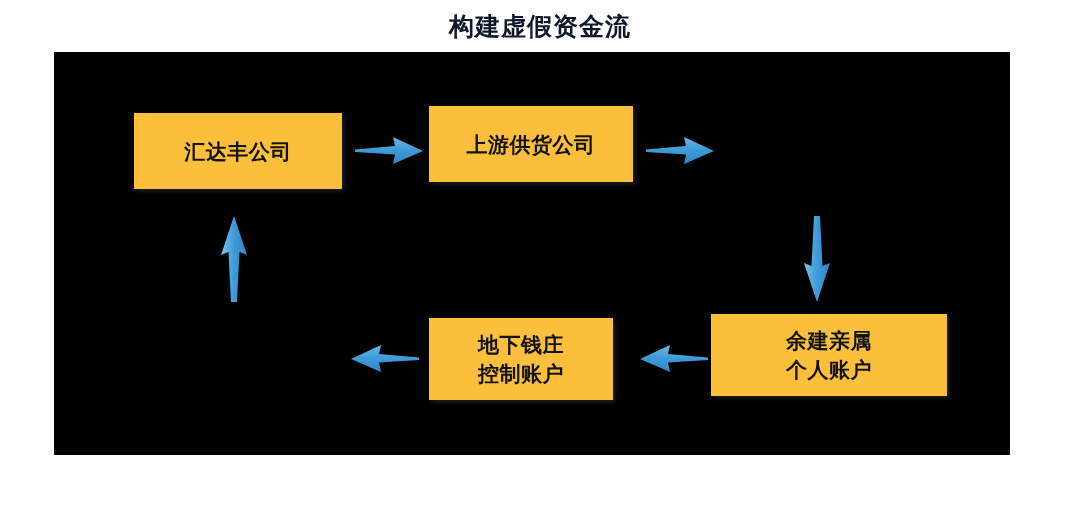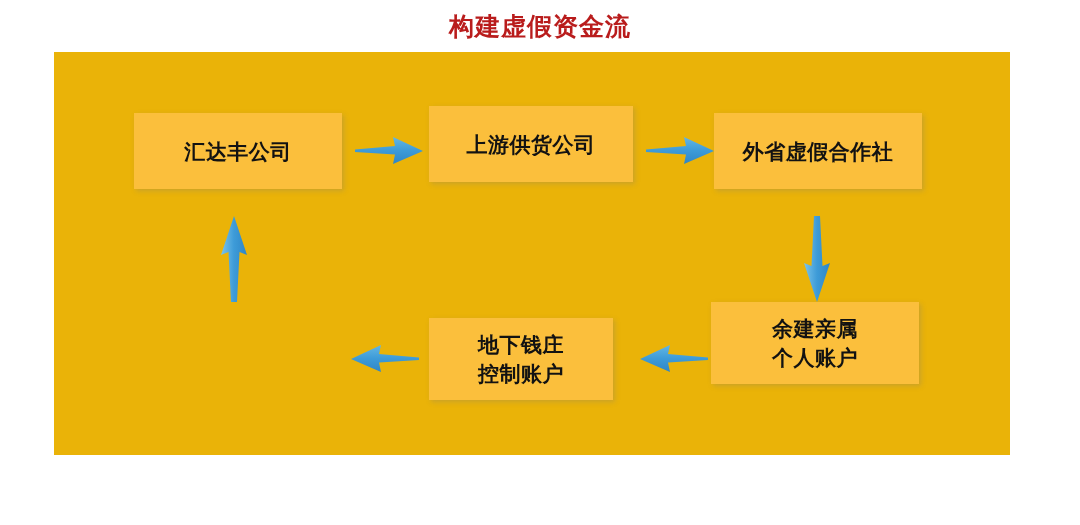--- a/index.html
+++ b/index.html
@@ -23,7 +23,7 @@
     text-align: center;
     font-size: 25px;
     font-weight: bold;
-    color: #b91c1c;
+    color: #0f172a;
     letter-spacing: 1px;
     line-height: 32px;
   }

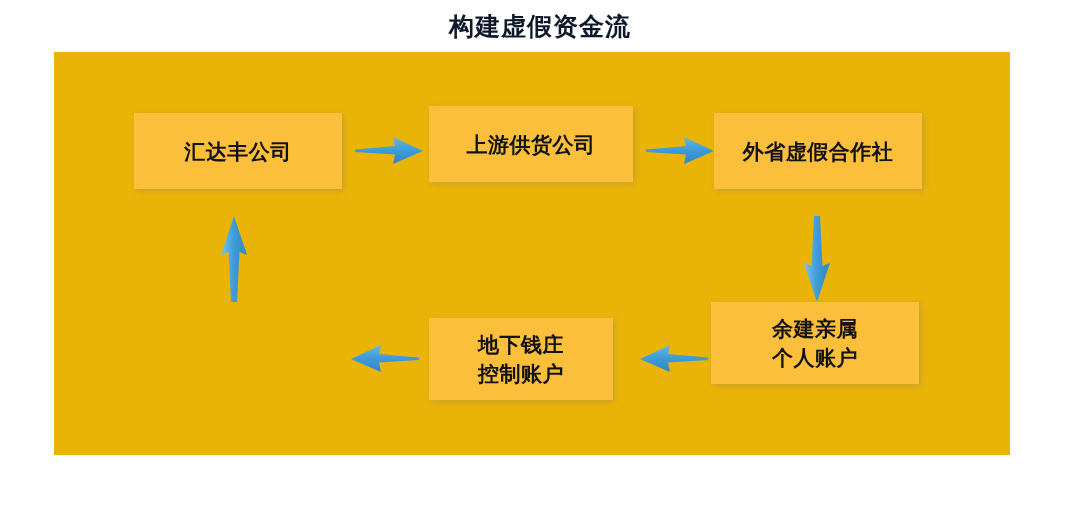--- a/index.html
+++ b/index.html
@@ -34,7 +34,7 @@
     top: 52px;
     width: 956px;
     height: 403px;
-    background: #eab308;
+    background: #000000;
   }
 
   .node-box {

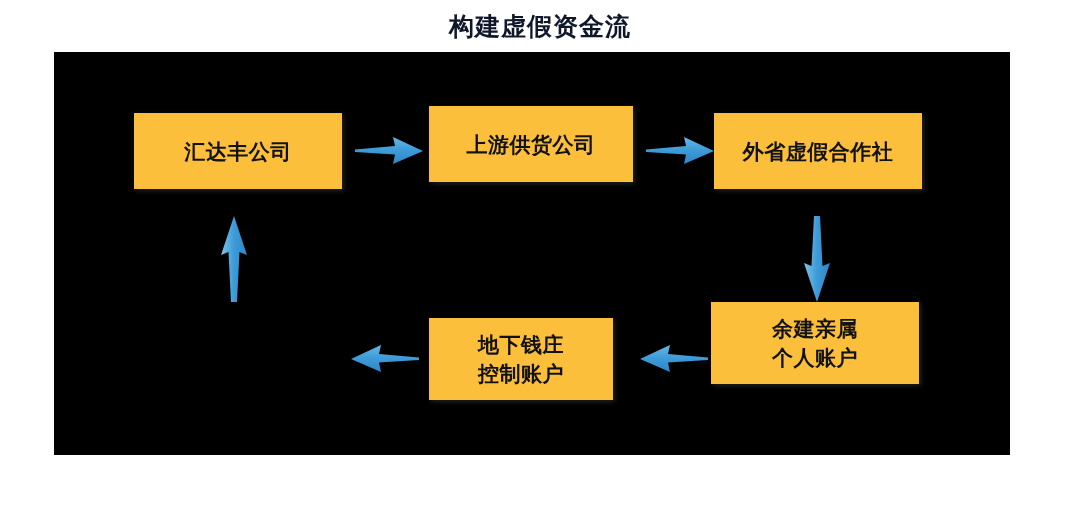--- a/index.html
+++ b/index.html
@@ -86,9 +86,6 @@
     <span class="node-label">上游供货公司</span>
   </div>
 
-  <div class="node-box" id="node-coop">
-    <span class="node-label">外省虚假合作社</span>
-  </div>
 
 
   <div class="node-box" id="node-underground">

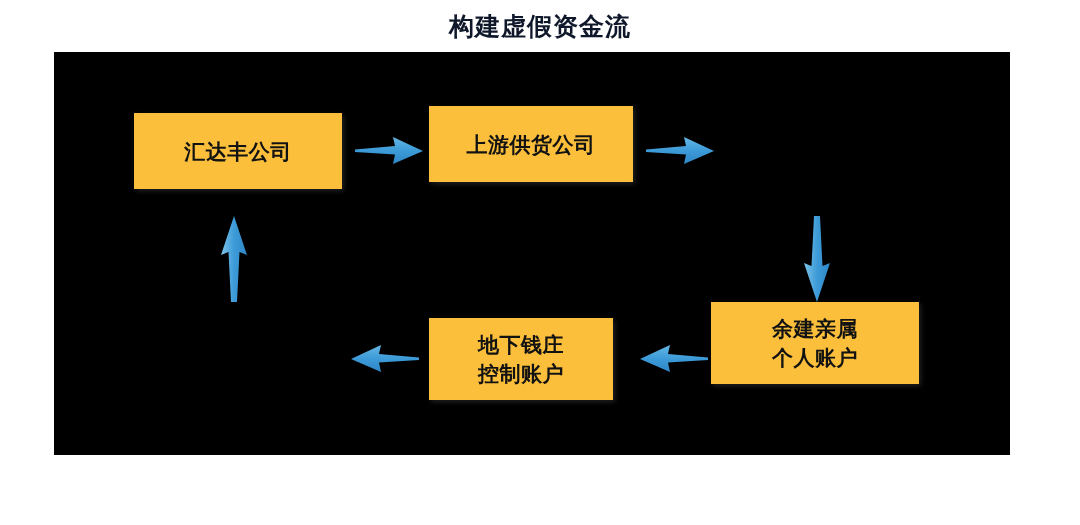--- a/index.html
+++ b/index.html
@@ -64,7 +64,7 @@
   
   #node-import      { left: 76px;  top: 266px; width: 208px; height: 82px; }
   #node-underground { left: 375px; top: 266px; width: 184px; height: 82px; }
-  #node-relative    { left: 657px; top: 250px; width: 208px; height: 82px; }
+  #node-relative    { left: 657px; top: 262px; width: 236px; height: 82px; }
 
   .arrow {
     position: absolute;

